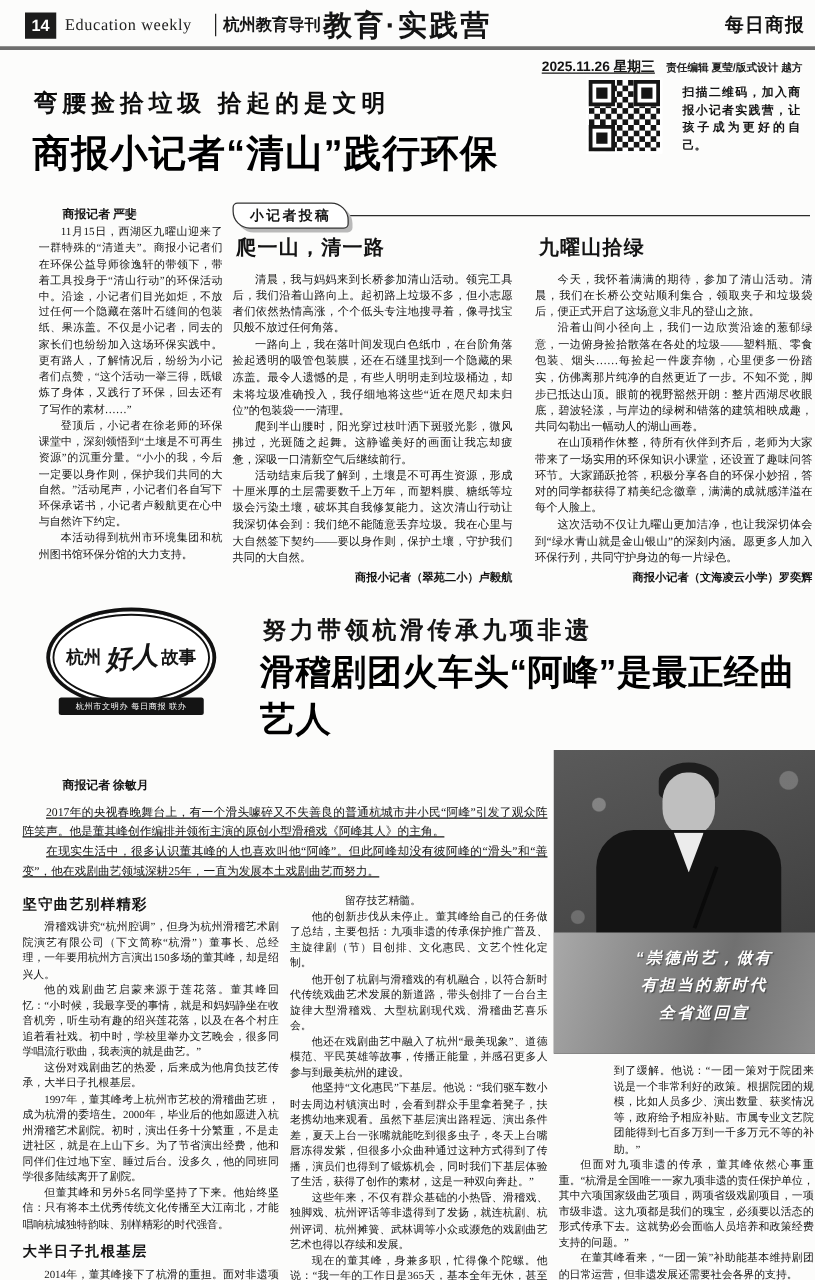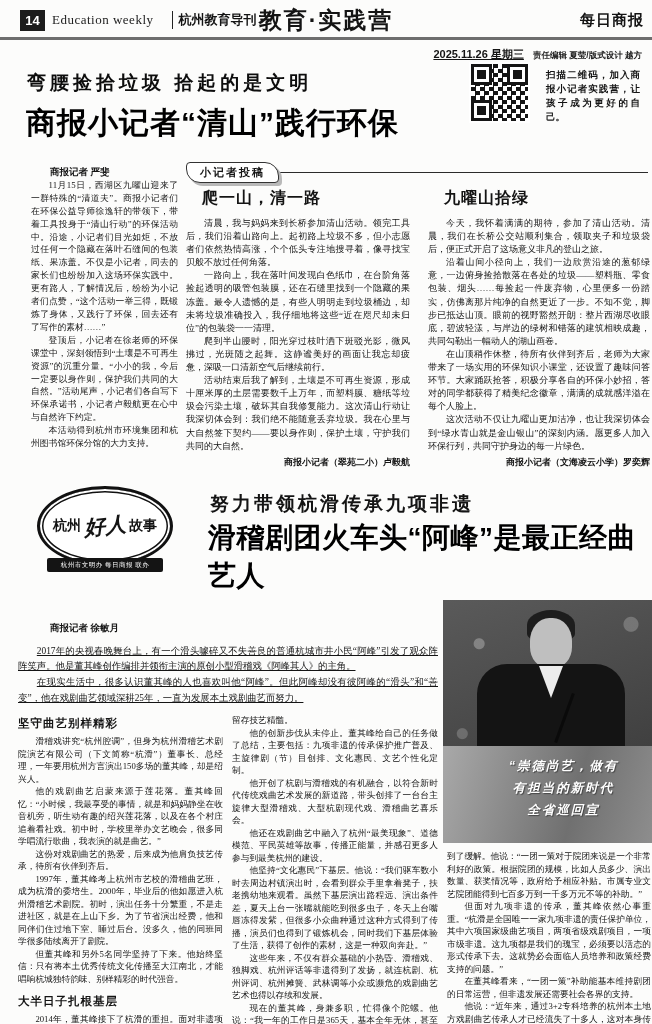--- a/index.html
+++ b/index.html
@@ -46,7 +46,7 @@
           font-size:9px;line-height:13.1px;text-align:justify;}
   .a1-right{position:absolute;top:130px;left:428px;width:222px;height:280px;overflow:hidden;
             font-size:9px;line-height:13.1px;text-align:justify;}
-  .story-title{margin:0 16px 8px;font:800 16px "Liberation Sans",sans-serif;letter-spacing:1px;}
+  .story-title{margin:0 3px 8px;font:800 16px "Liberation Sans",sans-serif;letter-spacing:1px;}
   .sig{text-align:right;text-indent:0 !important;font-weight:bold;margin-top:3px !important;}
 
   

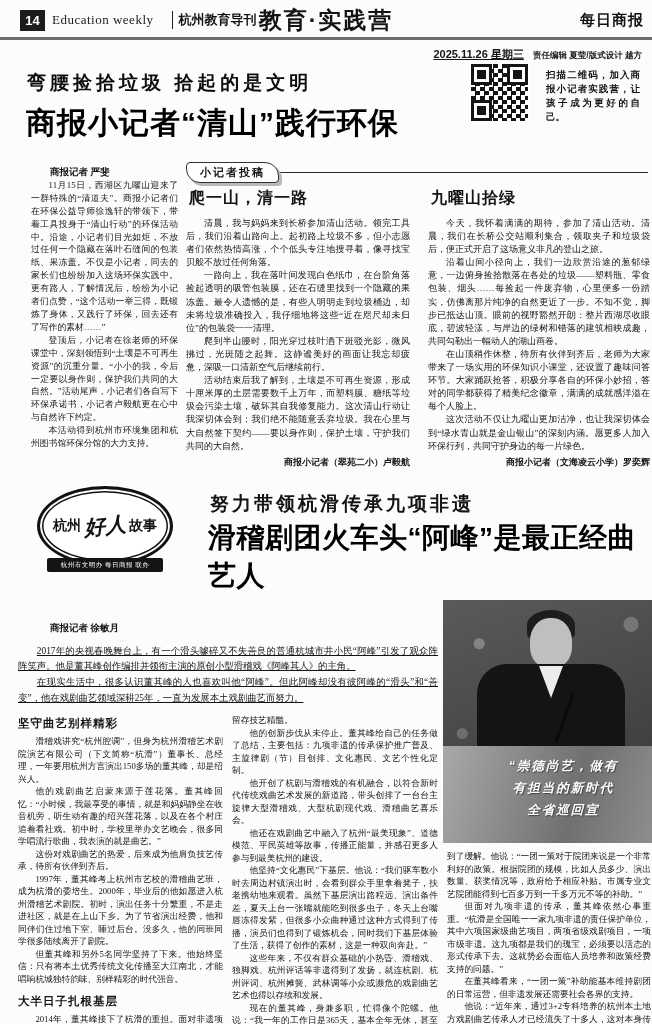--- a/index.html
+++ b/index.html
@@ -96,7 +96,7 @@
   .c3{top:372px;left:447px;width:204px;height:174px;}
   .subhead{font:bold 11.5px "Liberation Sans",sans-serif;margin:9px 0 4px;text-indent:0;letter-spacing:1px;}
   .subhead.first{margin-top:2px;}
-  p.cont{text-indent:0 !important;}
+  p.cont{text-indent:0 !important;margin-left:44px;}
 </style>
 </head>
 <body>

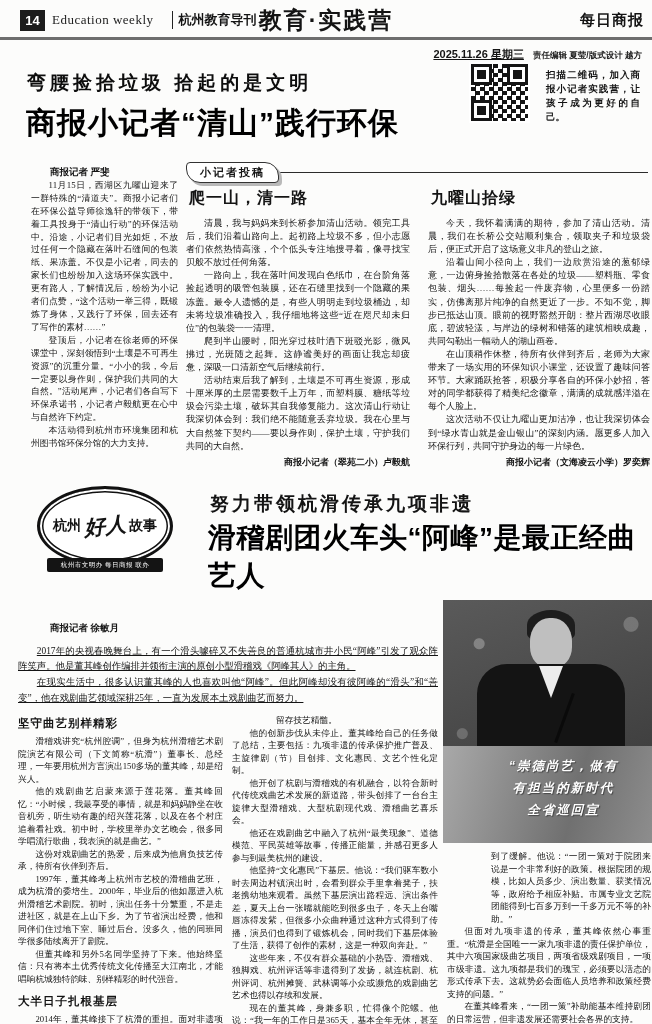--- a/index.html
+++ b/index.html
@@ -197,7 +197,7 @@
       <h3 class="subhead first">坚守曲艺别样精彩</h3>
       <p>滑稽戏讲究“杭州腔调”，但身为杭州滑稽艺术剧院演艺有限公司（下文简称“杭滑”）董事长、总经理，一年要用杭州方言演出150多场的董其峰，却是绍兴人。</p>
       <p>他的戏剧曲艺启蒙来源于莲花落。董其峰回忆：“小时候，我最享受的事情，就是和妈妈静坐在收音机旁，听生动有趣的绍兴莲花落，以及在各个村庄追着看社戏。初中时，学校里举办文艺晚会，很多同学唱流行歌曲，我表演的就是曲艺。”</p>
-      <p>这份对戏剧曲艺的热爱，后来成为他肩负技艺传承，待所有伙伴到齐后。</p>
+      <p>这份对戏剧曲艺的热爱，后来成为他肩负技艺传承，大半日子扎根基层。</p>
       <p>1997年，董其峰考上杭州市艺校的滑稽曲艺班，成为杭滑的委培生。2000年，毕业后的他如愿进入杭州滑稽艺术剧院。初时，演出任务十分繁重，不是走进社区，就是在上山下乡。为了节省演出经费，他和同伴们住过地下室、睡过后台。没多久，他的同班同学很多陆续离开了剧院。</p>
       <p>但董其峰和另外5名同学坚持了下来。他始终坚信：只有将本土优秀传统文化传播至大江南北，才能唱响杭城独特韵味、别样精彩的时代强音。</p>
       <h3 class="subhead">大半日子扎根基层</h3>

